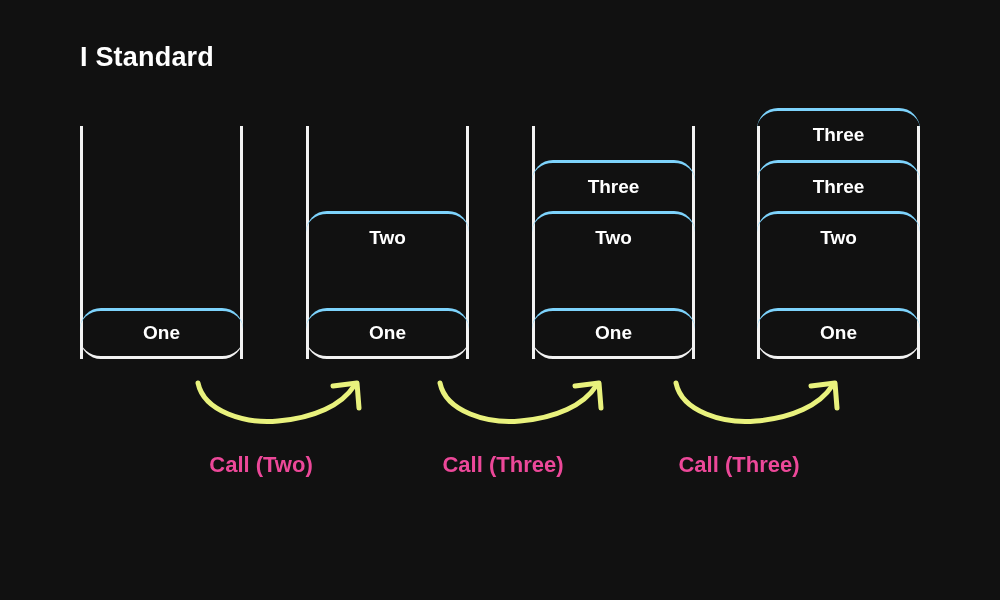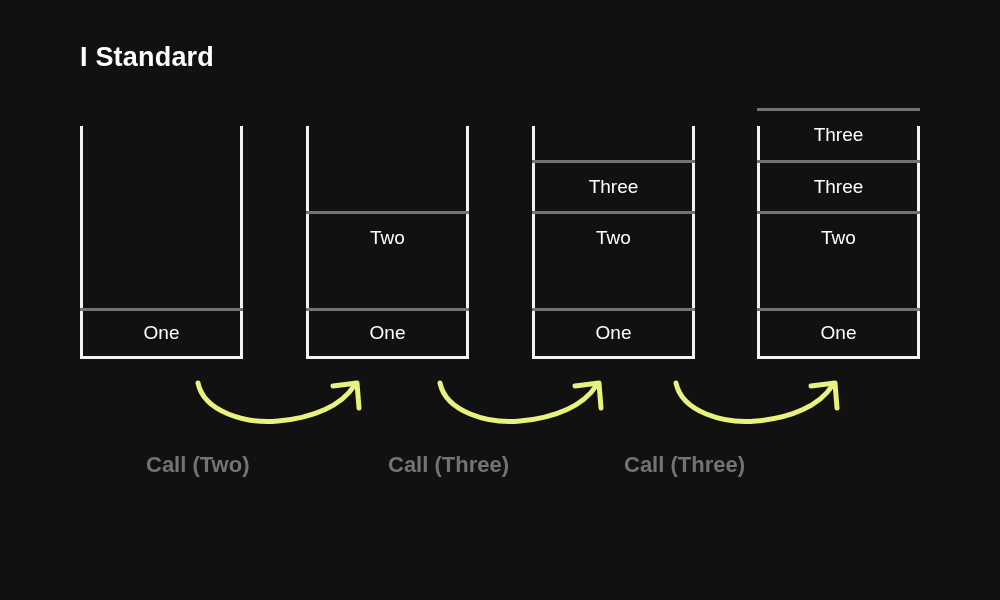--- a/index.html
+++ b/index.html
@@ -59,13 +59,14 @@
     position: relative;
     height: 51.5px;
     box-sizing: border-box;
-    border-top: 3px solid #737373;
+    border-top: 3px solid #7dd3fc;
     display: flex;
     align-items: center;
     justify-content: center;
     color: #ffffff;
     font-size: 19px;
-    font-weight: normal;
+    font-weight: bold;
+    border-radius: 21px;
   }
   .cells .cell:first-child {
     border-bottom: 3px solid #f2f2f2;

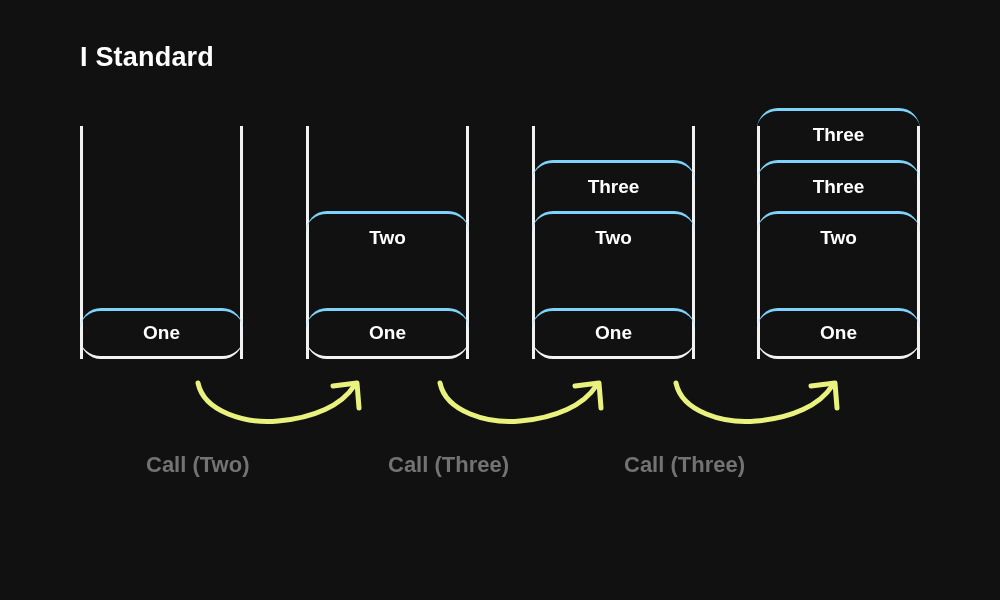--- a/index.html
+++ b/index.html
@@ -101,9 +101,10 @@
     top: 80px;
     left: 0;
     width: 230px;
+    text-align: center;
     font-size: 22px;
     font-weight: bold;
-    color: #737373;
+    color: #ec4899;
     white-space: nowrap;
   }
 </style>

